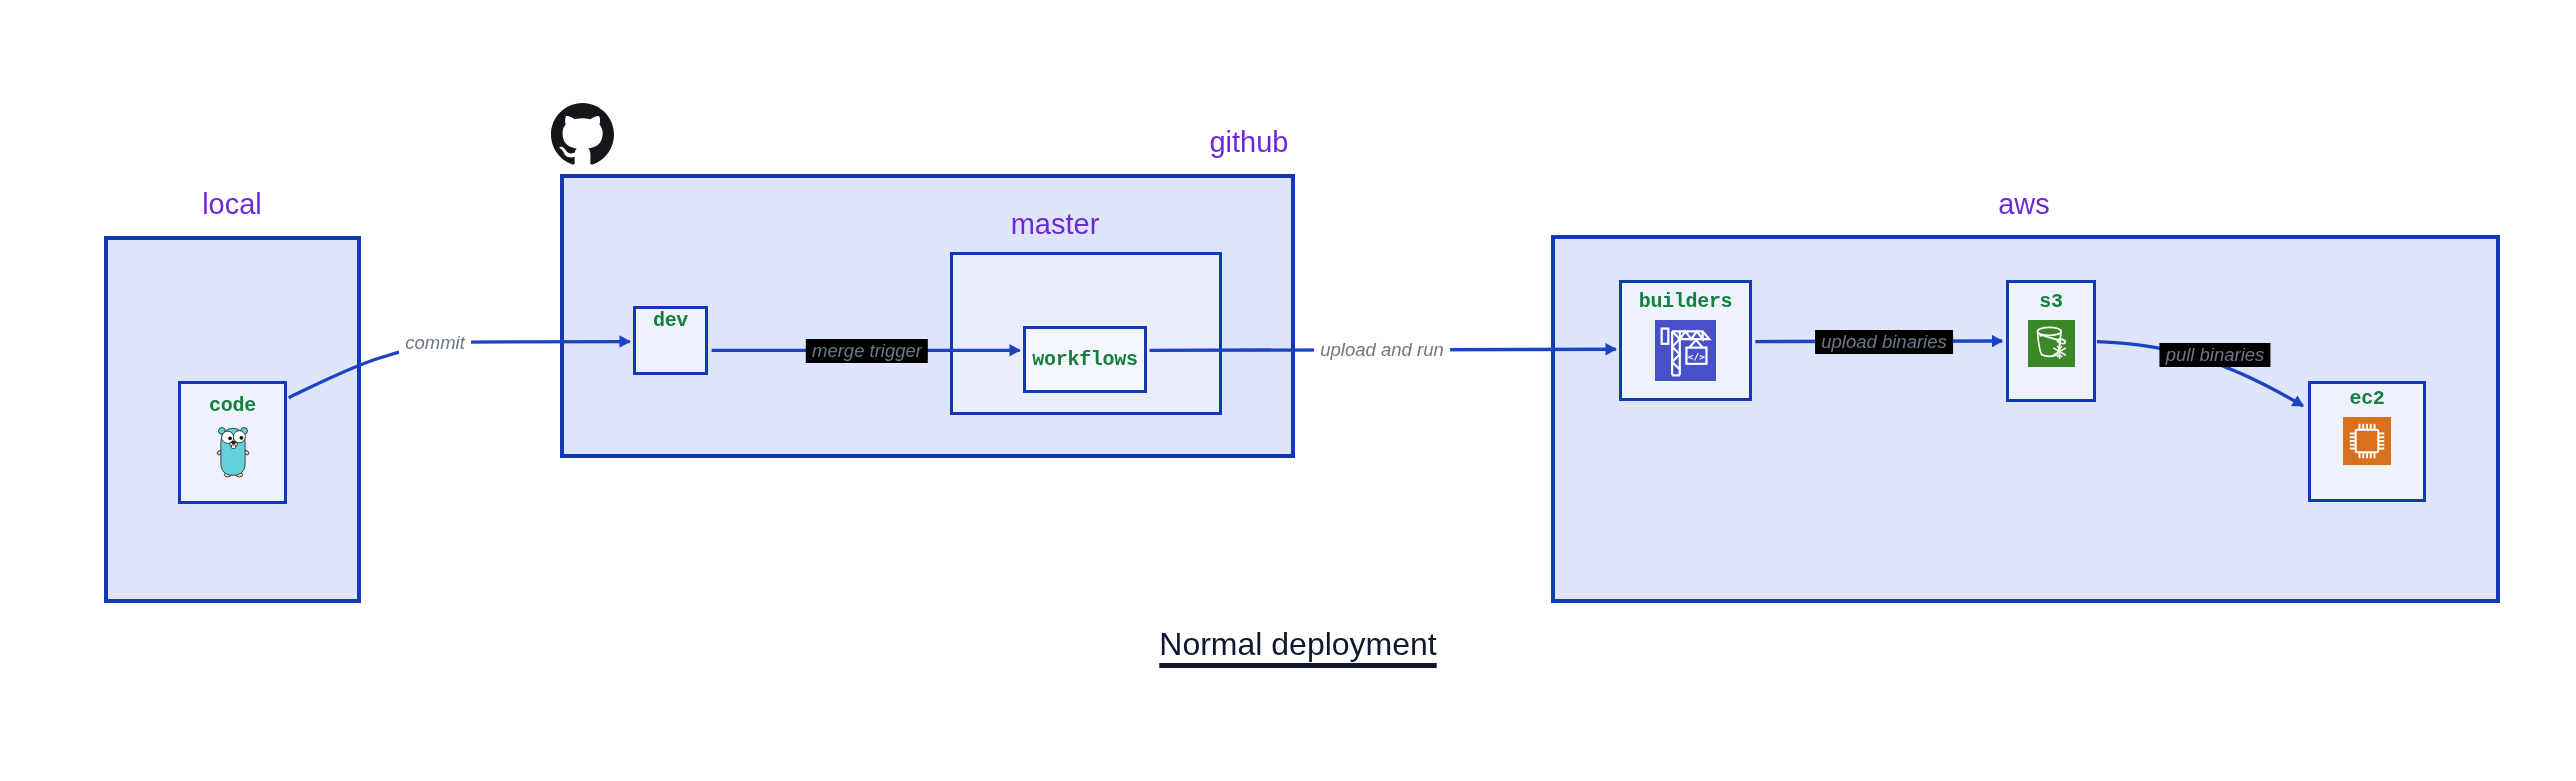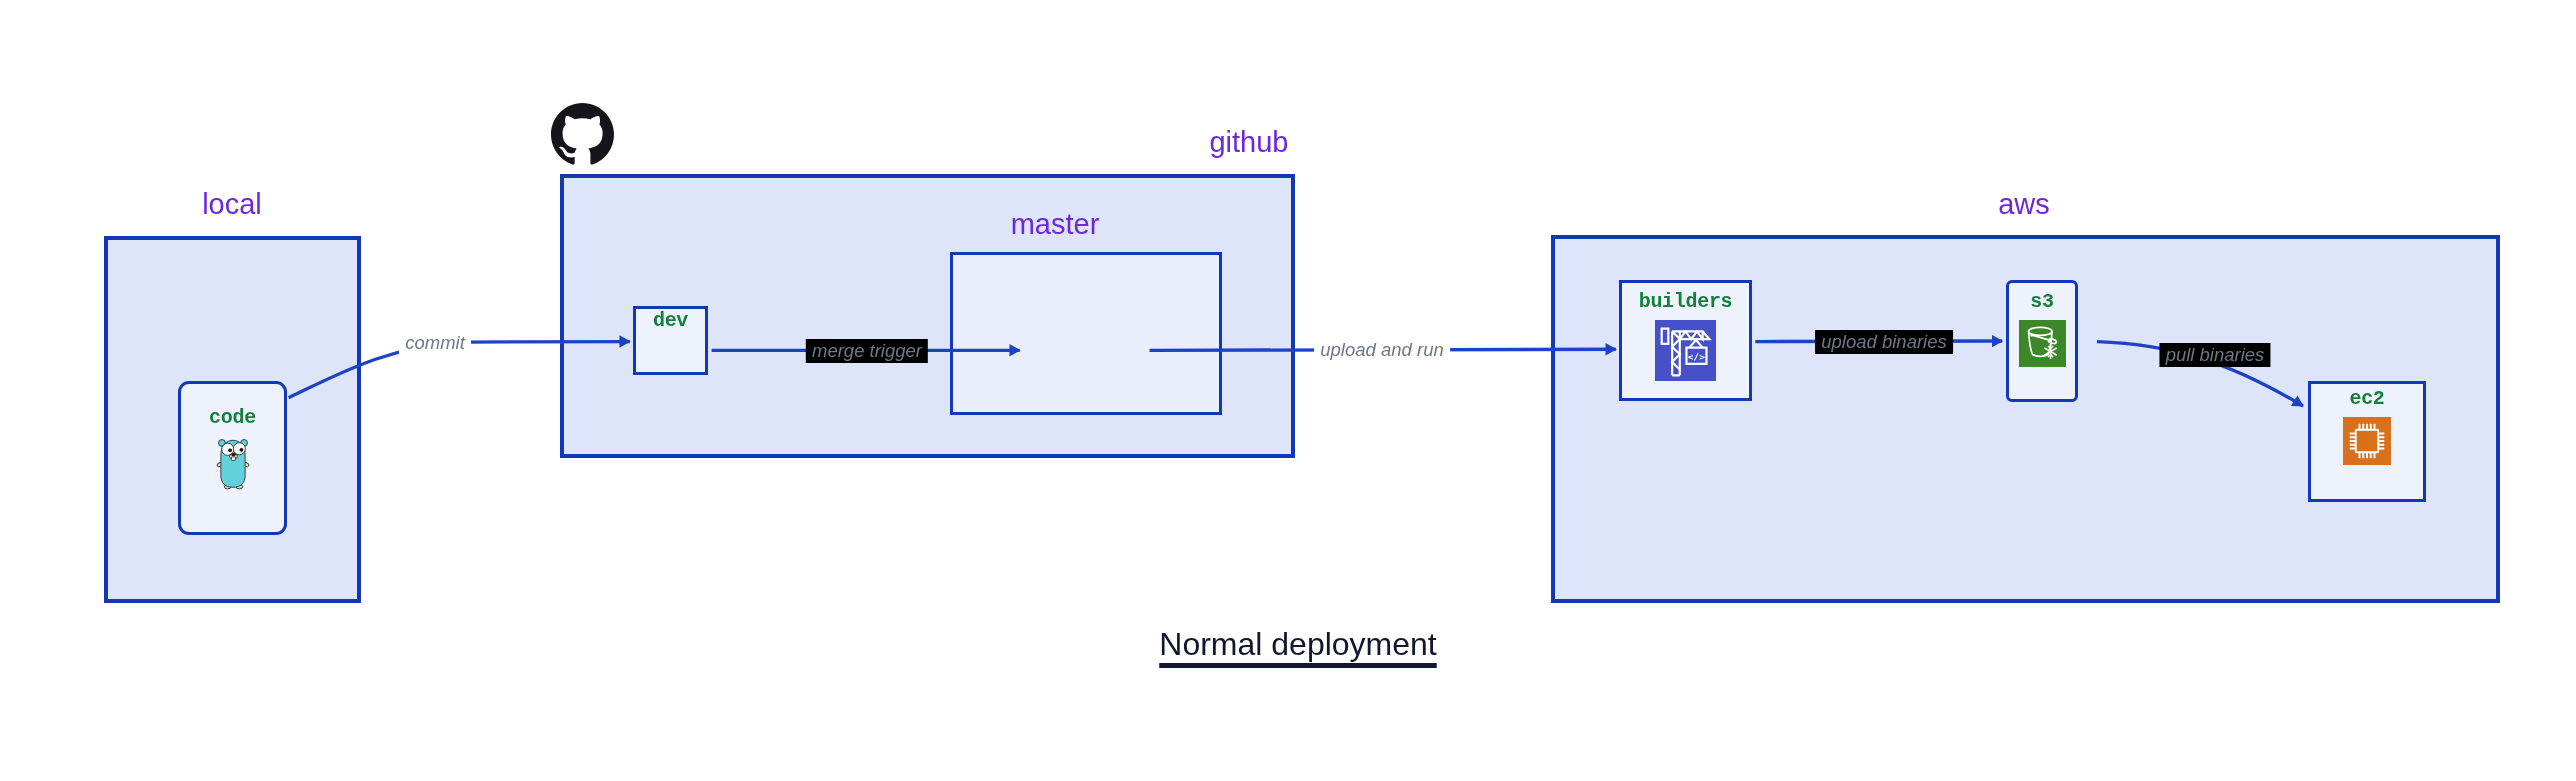--- a/index.html
+++ b/index.html
@@ -36,7 +36,7 @@
   .n-dev       {left:633px; top:306px; width:75px; height:69px; justify-content:flex-start;}
   .n-workflows {left:1023px; top:326px; width:124px; height:67px; justify-content:center; background:#f4f6fd;}
   .n-builders  {left:1619px; top:280px; width:133px; height:121px; padding-top:7.2px;}
-  .n-s3        {left:2006px; top:280px; width:72px; height:122px; padding-top:7.2px;border-radius:6px;}
+  .n-s3        {left:2006px; top:280px; width:90px; height:122px; padding-top:7.2px;}
   .n-ec2       {left:2308px; top:381px; width:118px; height:121px; padding-top:3px;}
 
   .node-label{

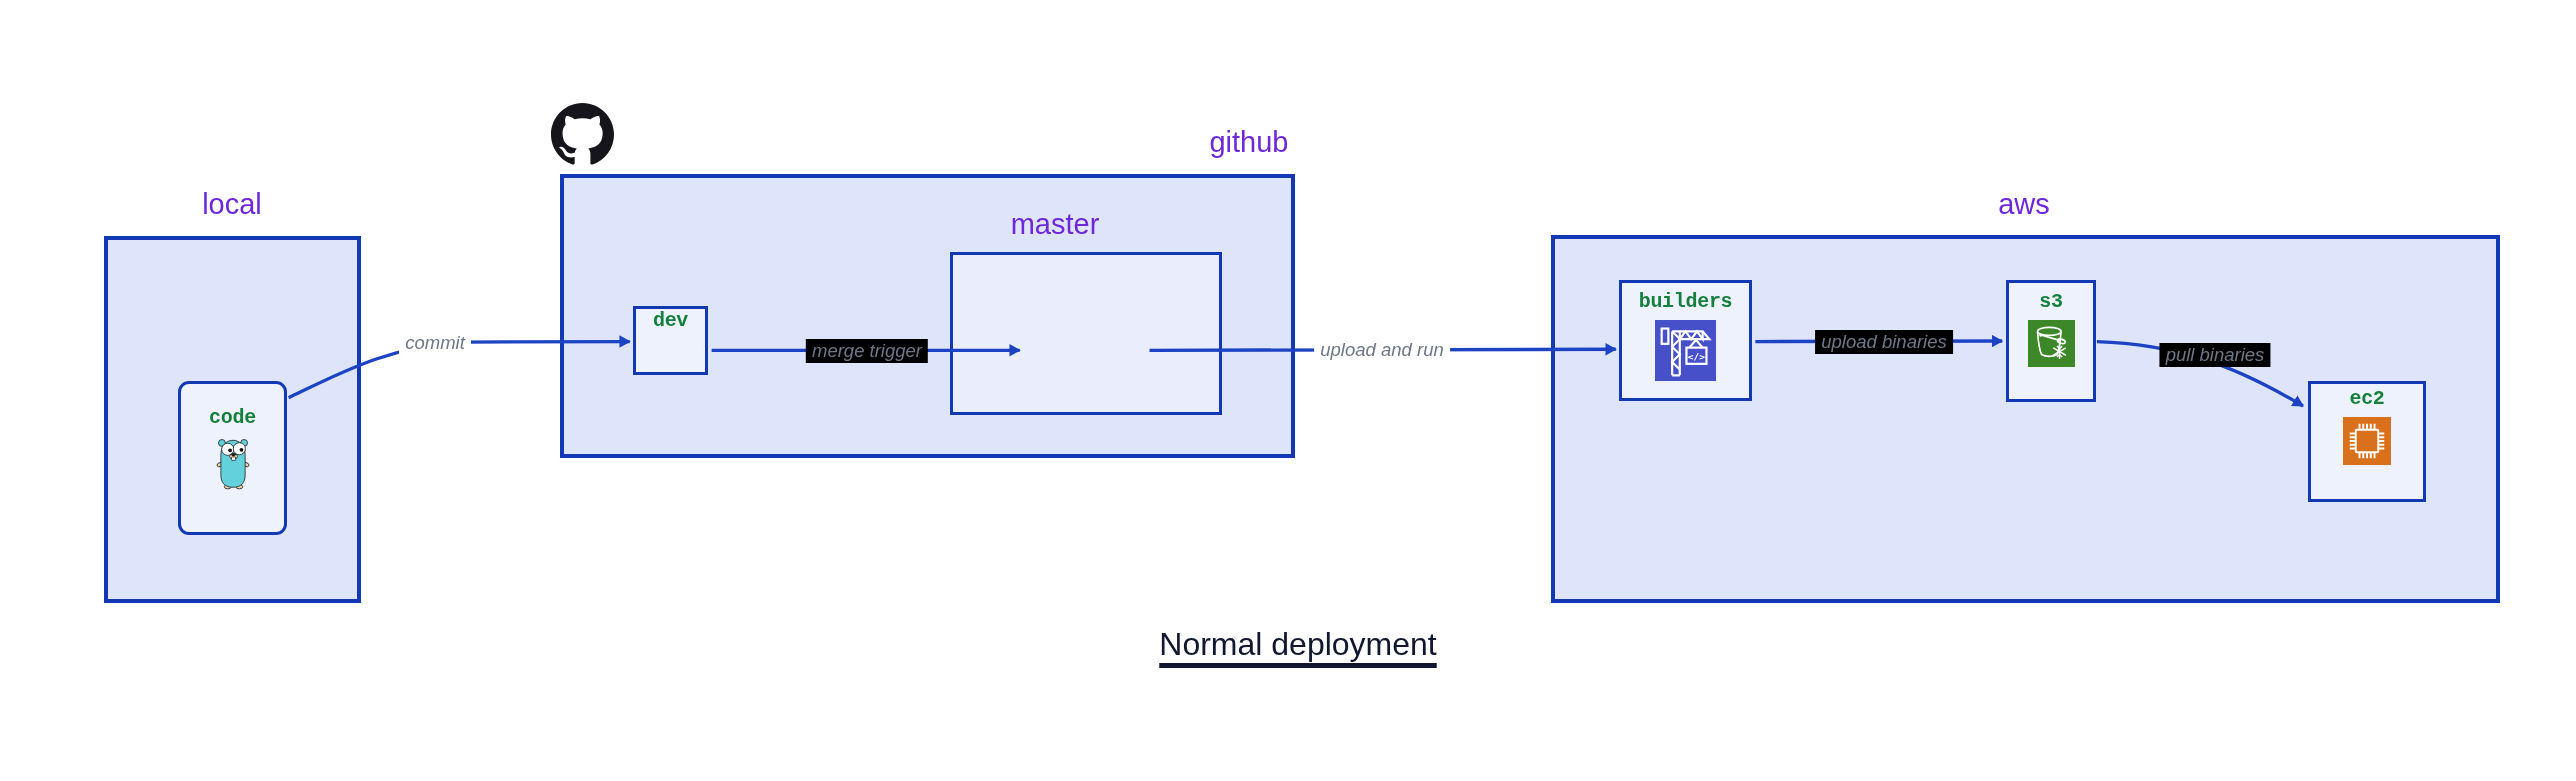--- a/index.html
+++ b/index.html
@@ -111,6 +111,9 @@
     <span class="node-label">dev</span>
   </div>
 
+  <div class="node n-workflows">
+    <span class="node-label">workflows</span>
+  </div>
 
   <div class="node n-builders">
     <span class="node-label">builders</span>

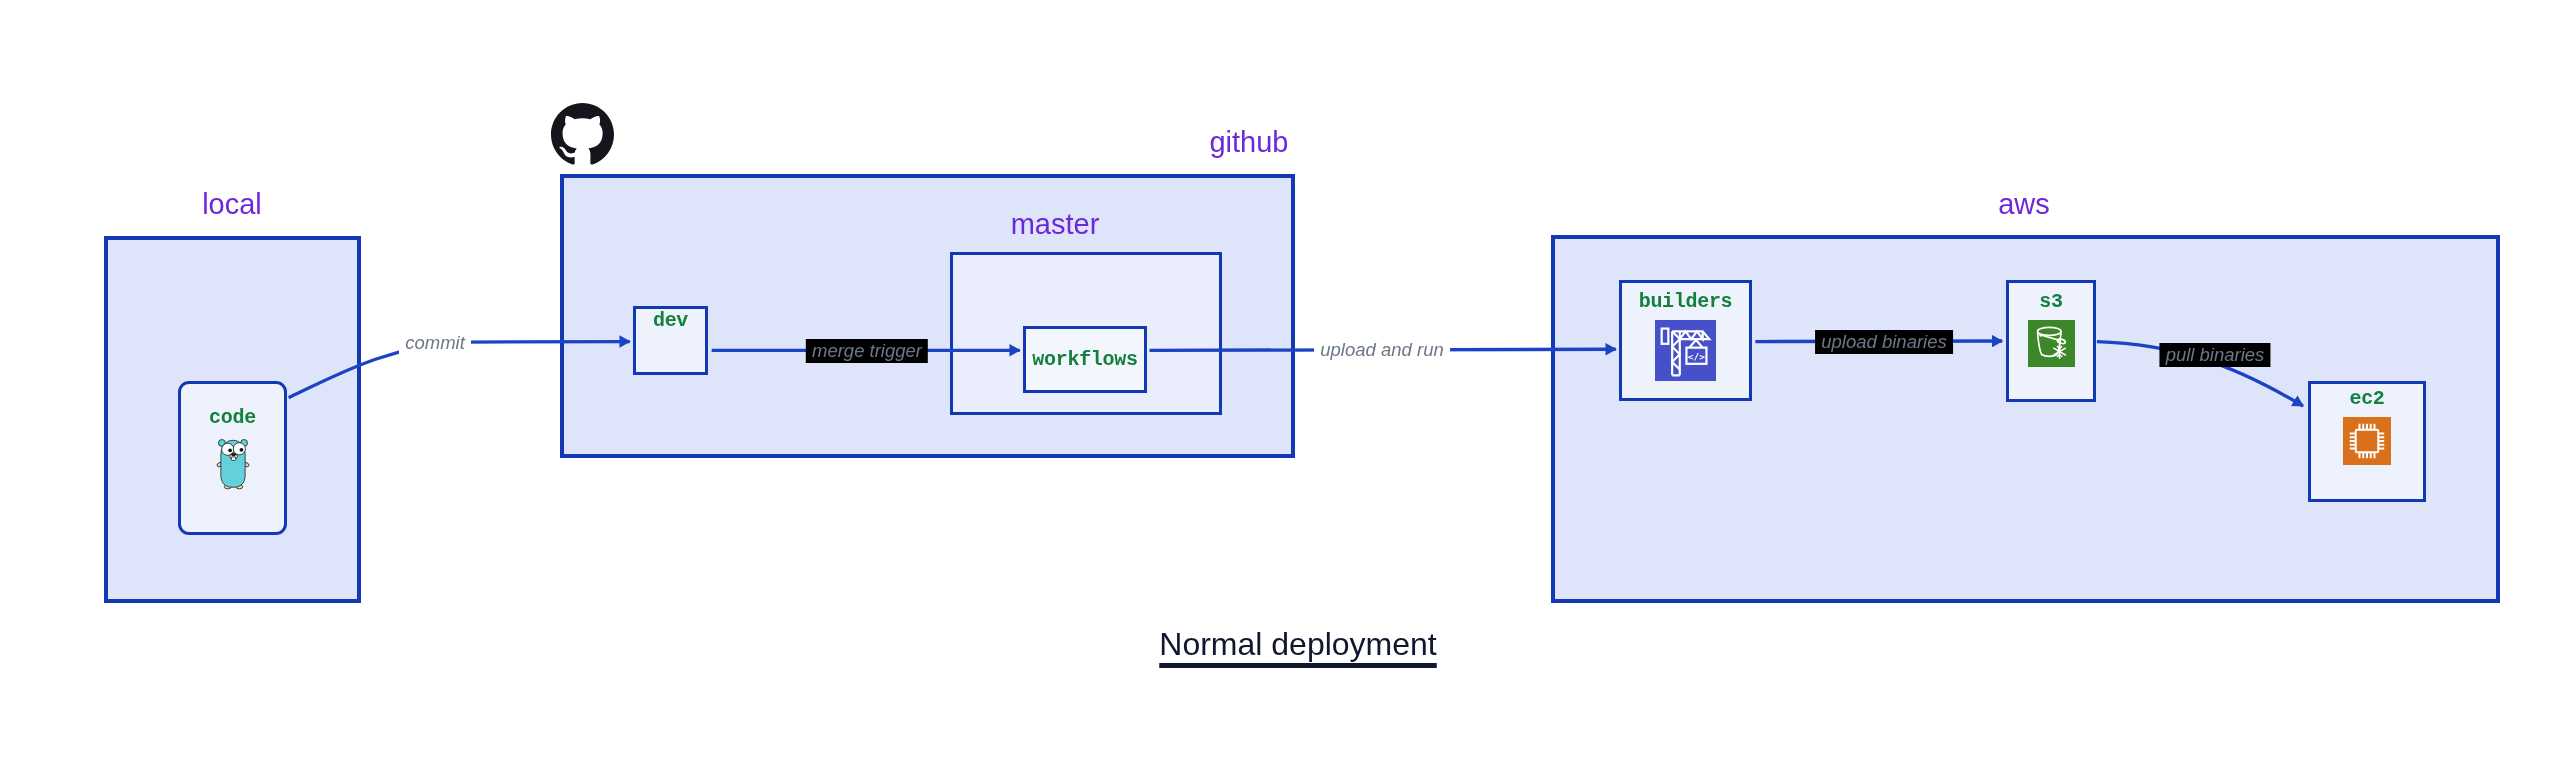--- a/index.html
+++ b/index.html
@@ -32,7 +32,7 @@
     border:3.6px solid #1238b4;background:#eef2fc;
     display:flex;flex-direction:column;align-items:center;
   }
-  .n-code      {left:178px;  top:381px; width:109px; height:154px; padding-top:22px;border-radius:11px;}
+  .n-code      {left:178px;  top:381px; width:109px; height:123px; padding-top:10px;}
   .n-dev       {left:633px; top:306px; width:75px; height:69px; justify-content:flex-start;}
   .n-workflows {left:1023px; top:326px; width:124px; height:67px; justify-content:center; background:#f4f6fd;}
   .n-builders  {left:1619px; top:280px; width:133px; height:121px; padding-top:7.2px;}

